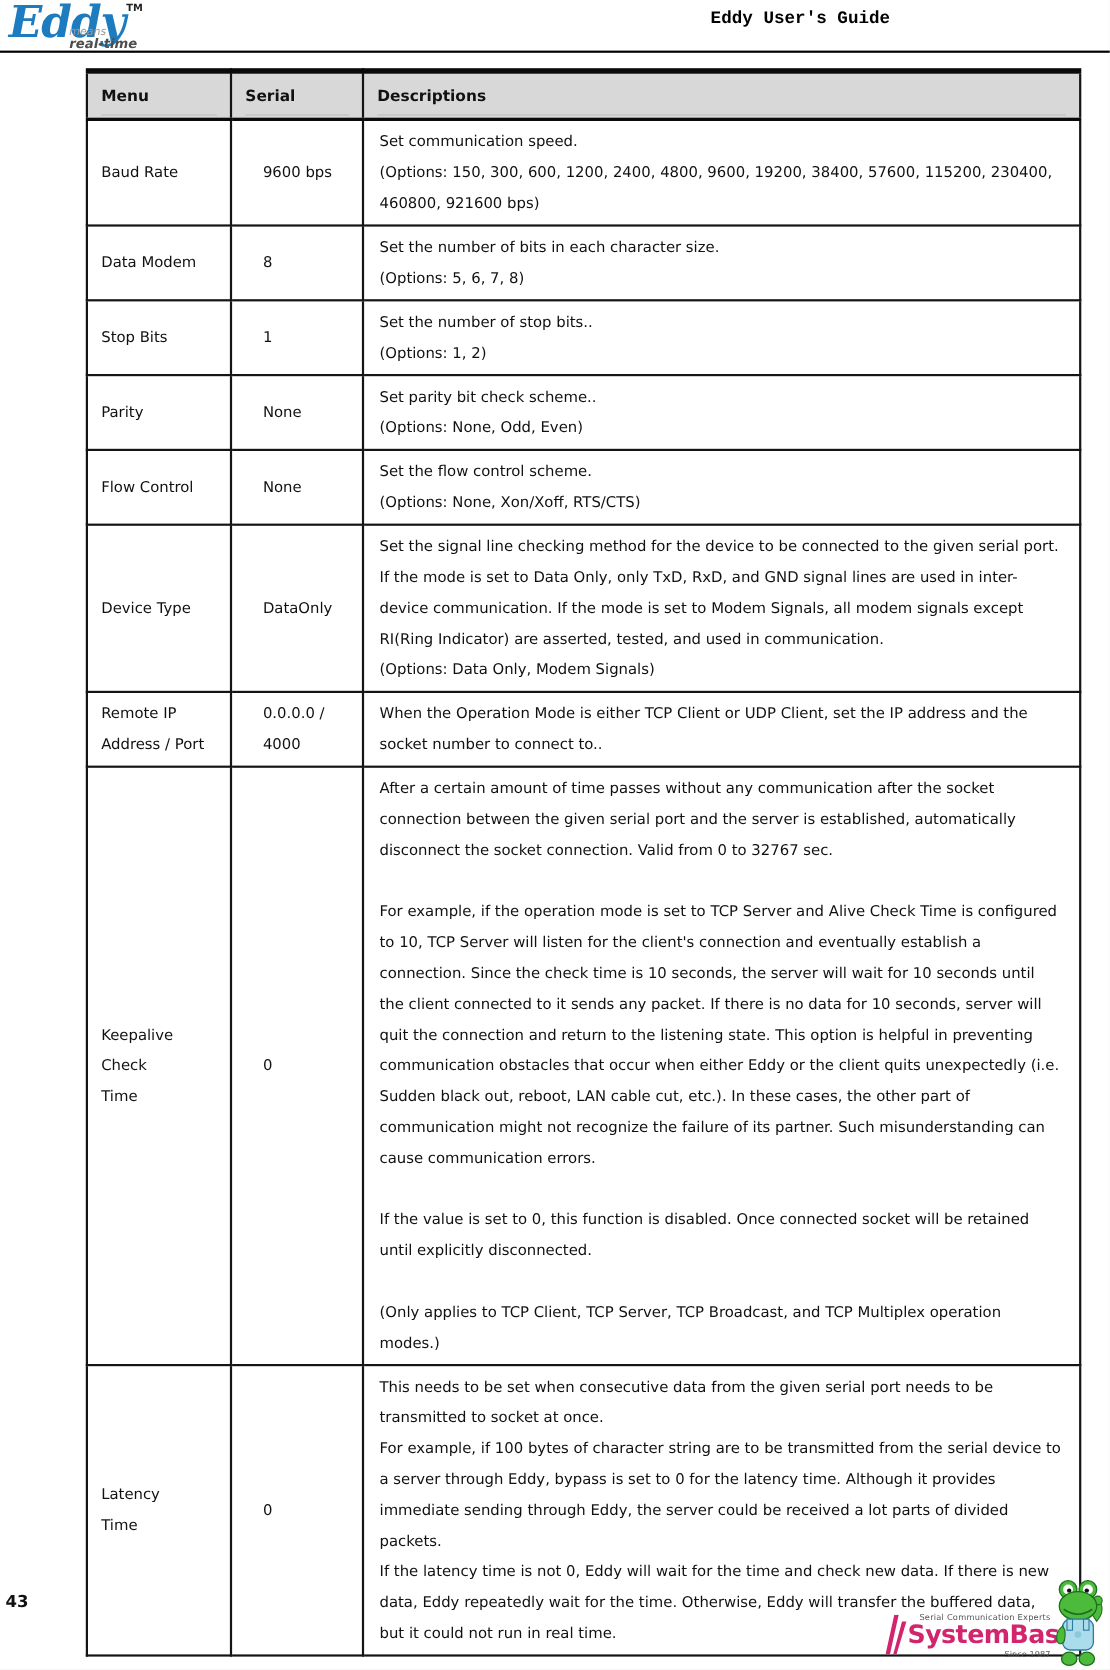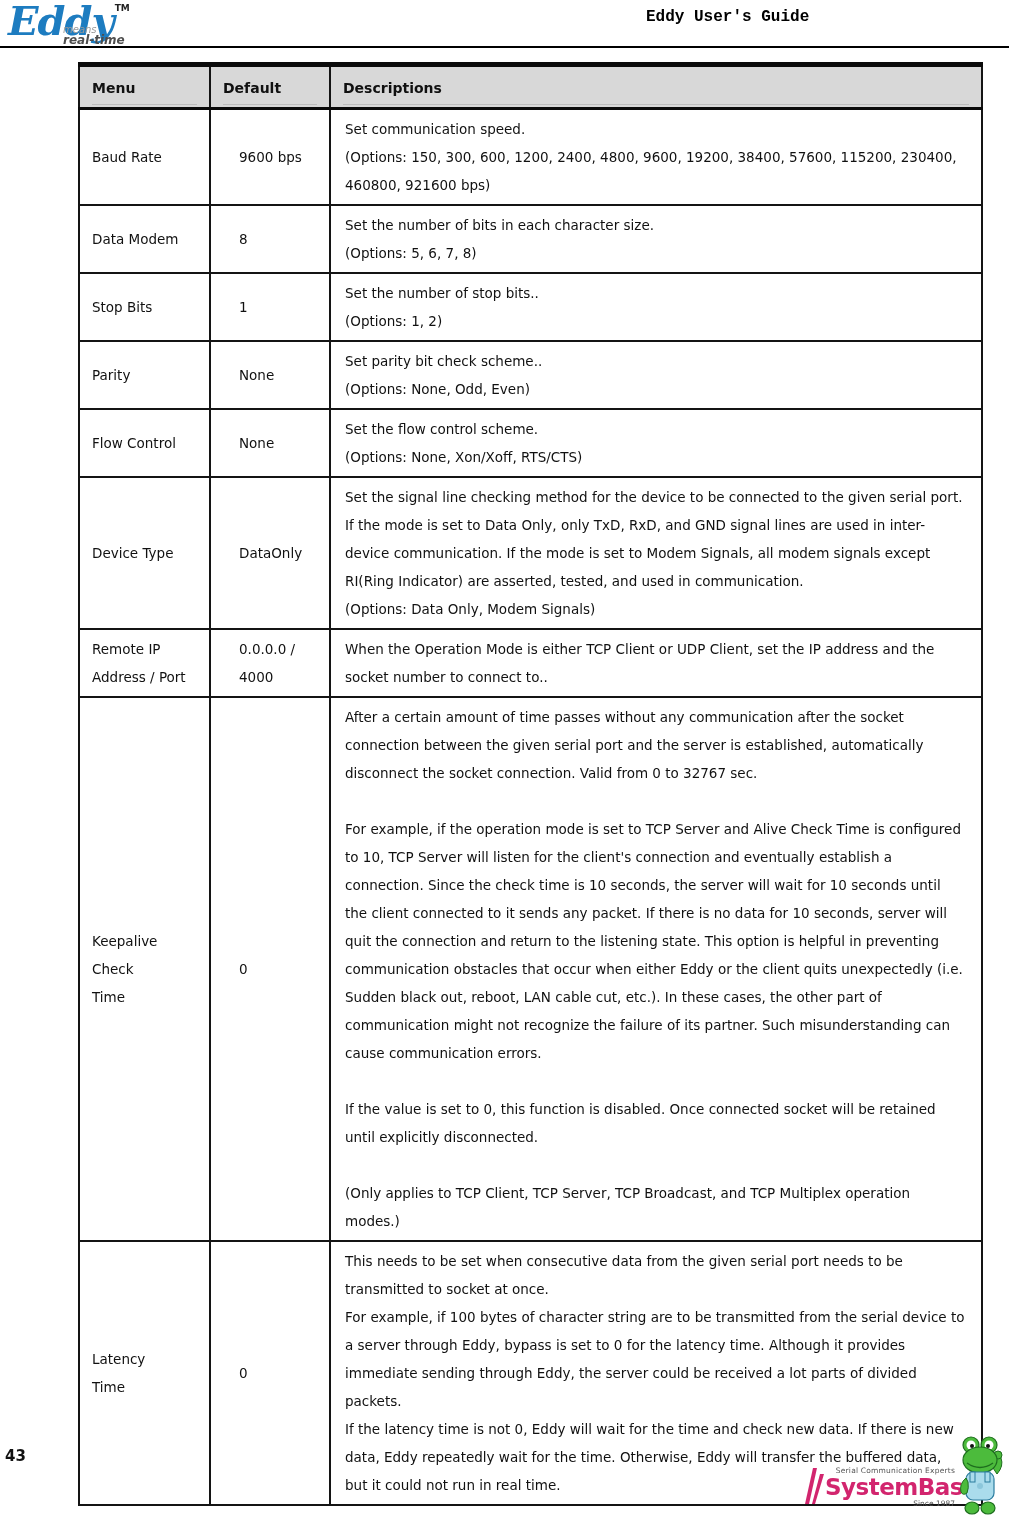--- a/index.html
+++ b/index.html
@@ -96,7 +96,7 @@
               <span class="th-inner">Menu</span>
             </th>
           <th>
-              <span class="th-inner">Default</span>
+              <span class="th-inner">Serial</span>
             </th>
           <th>
               <span class="th-inner">Descriptions</span>

